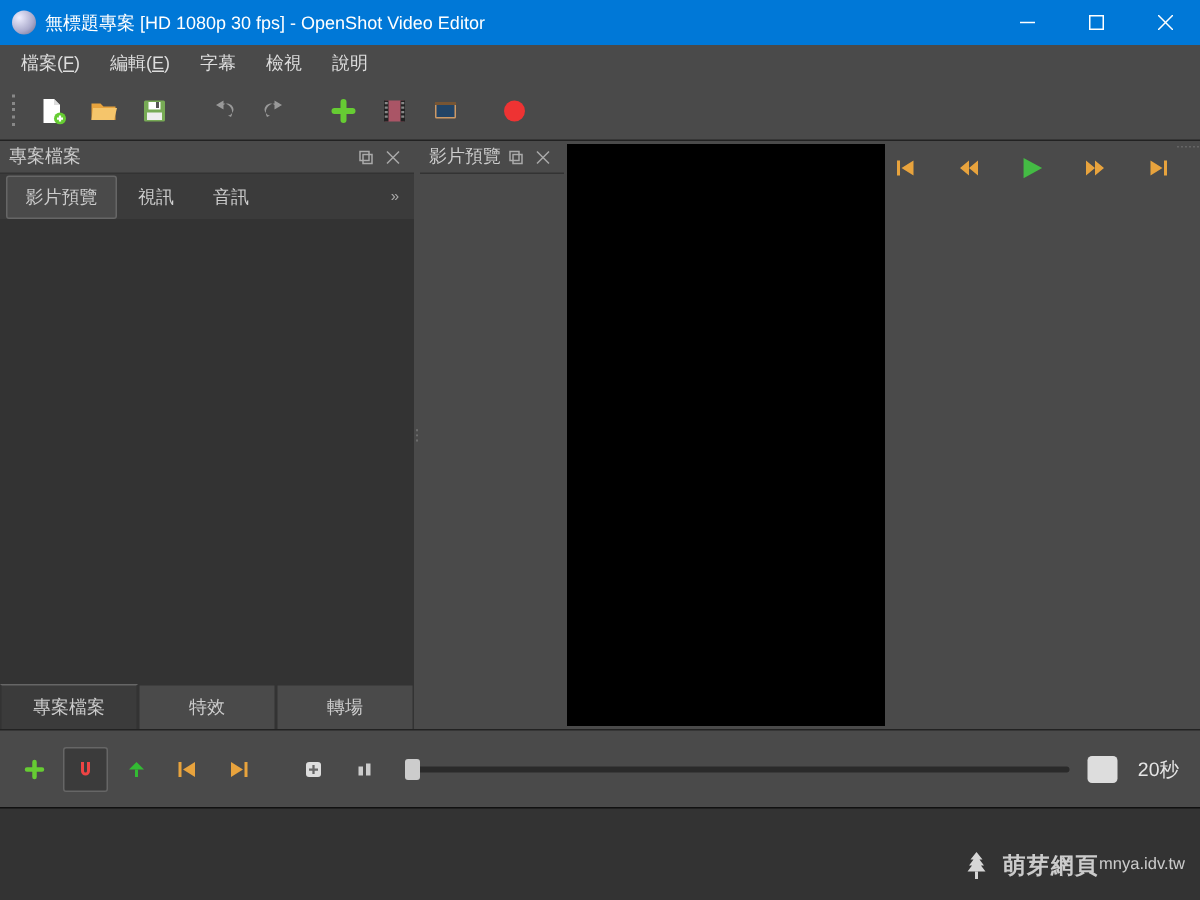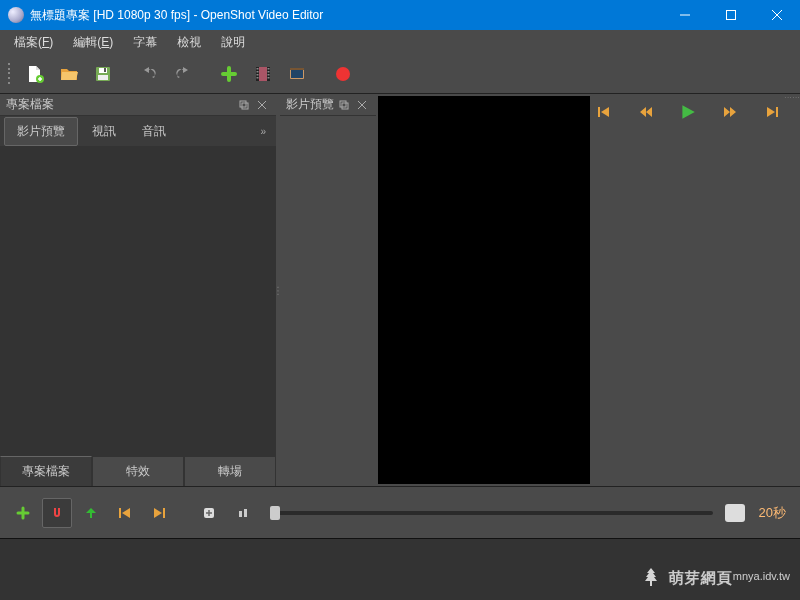--- a/index.html
+++ b/index.html
@@ -60,7 +60,7 @@
 .timeline .tbtn2.active { background: #3b3b3b; border: 1px solid #666; }
 .slider-track { flex: 1; height: 4px; background: #2a2a2a; margin: 0 8px; border-radius: 2px; position: relative; }
 .slider-thumb { position: absolute; left: 0; top: -5px; width: 10px; height: 14px; background: #ccc; border-radius: 2px; }
-.zoomval { color: #fdba74; font-size: 13px; margin: 0 6px; white-space: nowrap; }
+.zoomval { color: #e5e5e5; font-size: 13px; margin: 0 6px; white-space: nowrap; }
 .zoombox { width: 20px; height: 18px; background: #ddd; border-radius: 3px; margin-right: 4px; }
 
 

